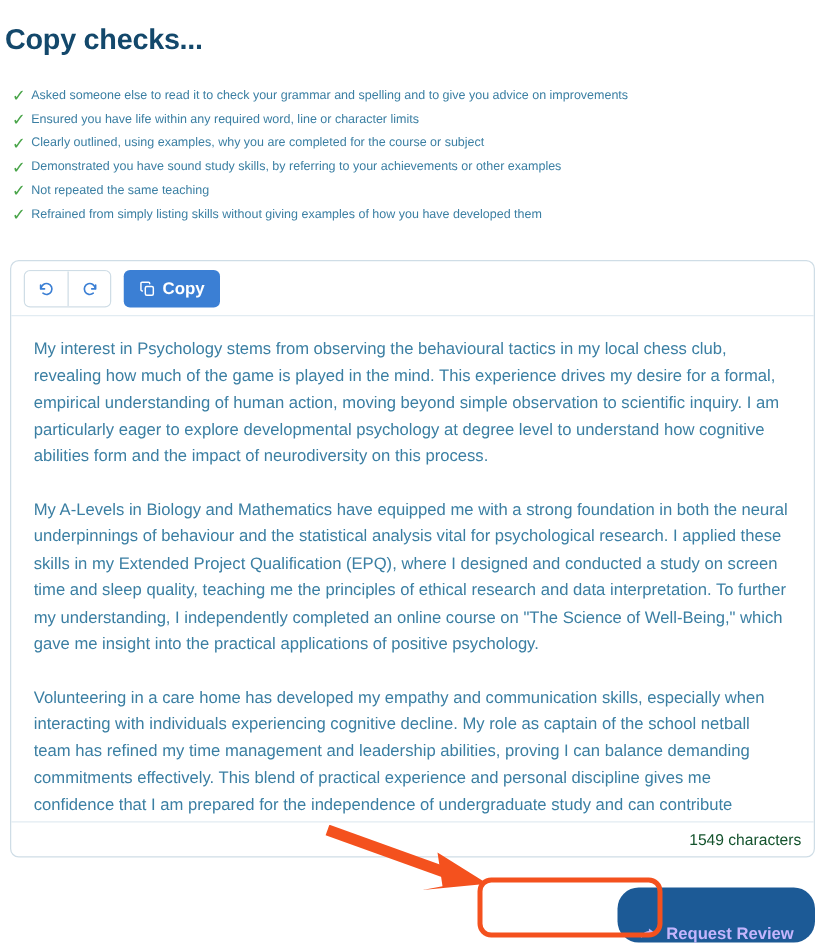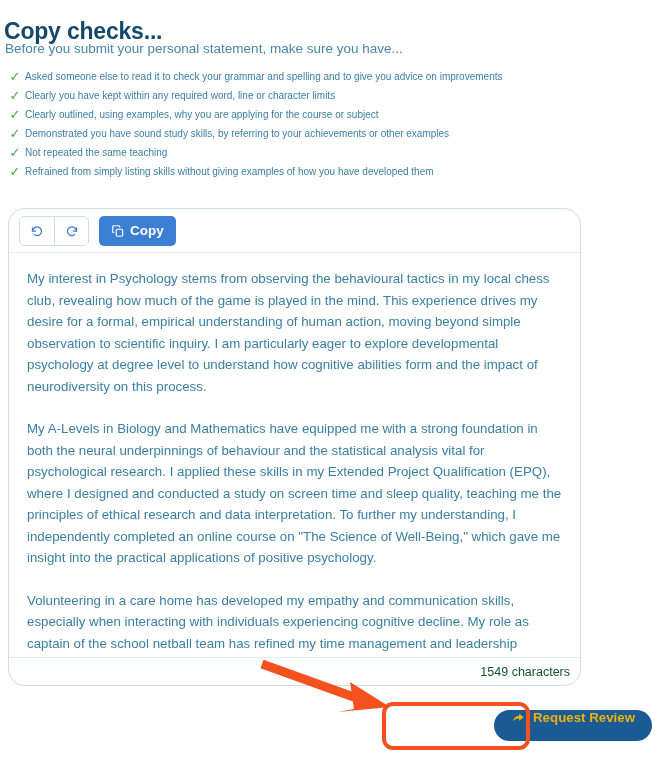--- a/index.html
+++ b/index.html
@@ -212,7 +212,6 @@
 <div class="page">
 
   <h1 class="heading">Copy checks...</h1>
-  <div class="subheading">Before you submit your personal statement, make sure you have...</div>
 
   <div class="checklist">
     <div class="check-row">

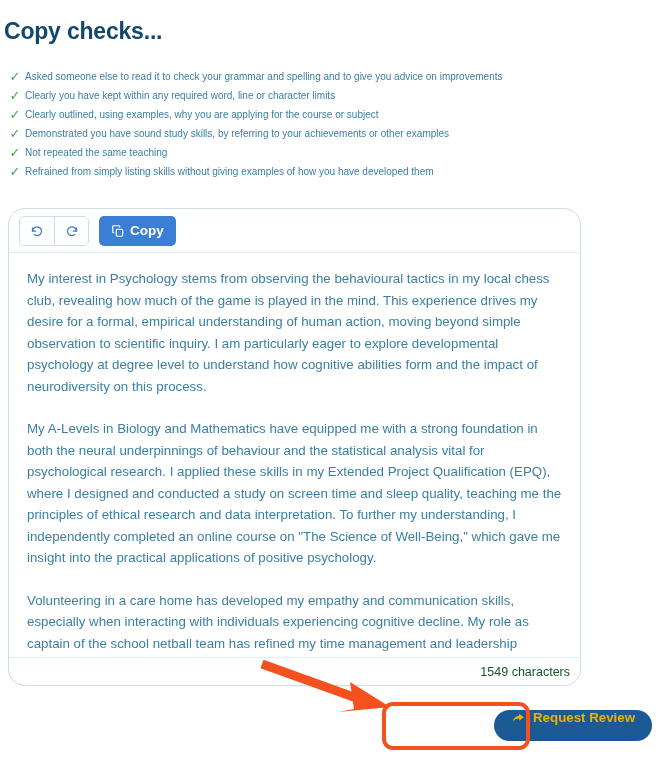--- a/index.html
+++ b/index.html
@@ -220,7 +220,7 @@
     </div>
     <div class="check-row">
       <span class="check-icon">✓</span>
-      <span class="check-label">Clearly you have kept within any required word, line or character limits</span>
+      <span class="check-label">Ensured you have life within any required word, line or character limits</span>
     </div>
     <div class="check-row">
       <span class="check-icon">✓</span>

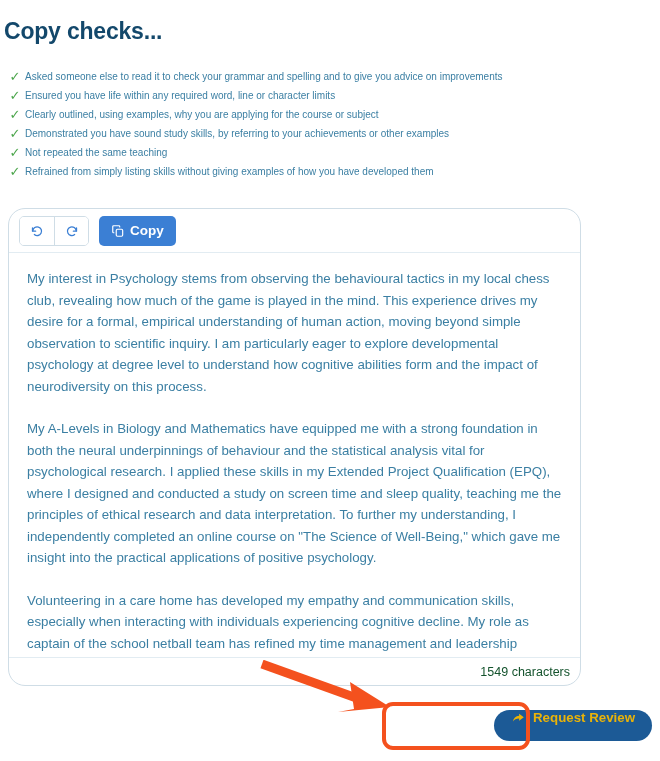--- a/index.html
+++ b/index.html
@@ -224,7 +224,7 @@
     </div>
     <div class="check-row">
       <span class="check-icon">✓</span>
-      <span class="check-label">Clearly outlined, using examples, why you are applying for the course or subject</span>
+      <span class="check-label">Clearly outlined, using examples, why you are completed for the course or subject</span>
     </div>
     <div class="check-row">
       <span class="check-icon">✓</span>

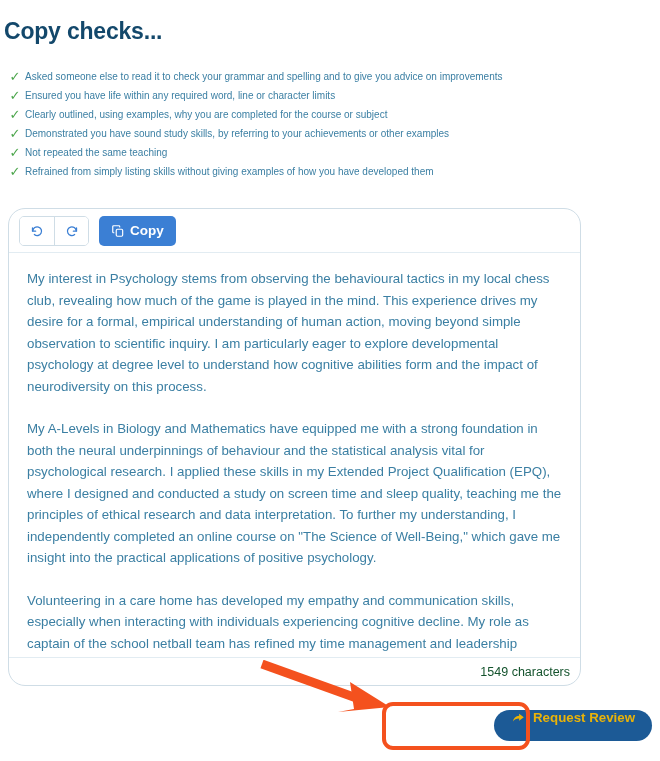--- a/index.html
+++ b/index.html
@@ -65,10 +65,10 @@
   .editor-panel {
     position: absolute;
     left: 8px; top: 208px;
-    width: 573px;
+    width: 644px;
     height: 478px;
     border: 1px solid #cfdde6;
-    border-radius: 17px;
+    border-radius: 7px;
     background: #ffffff;
   }
   .editor-toolbar {

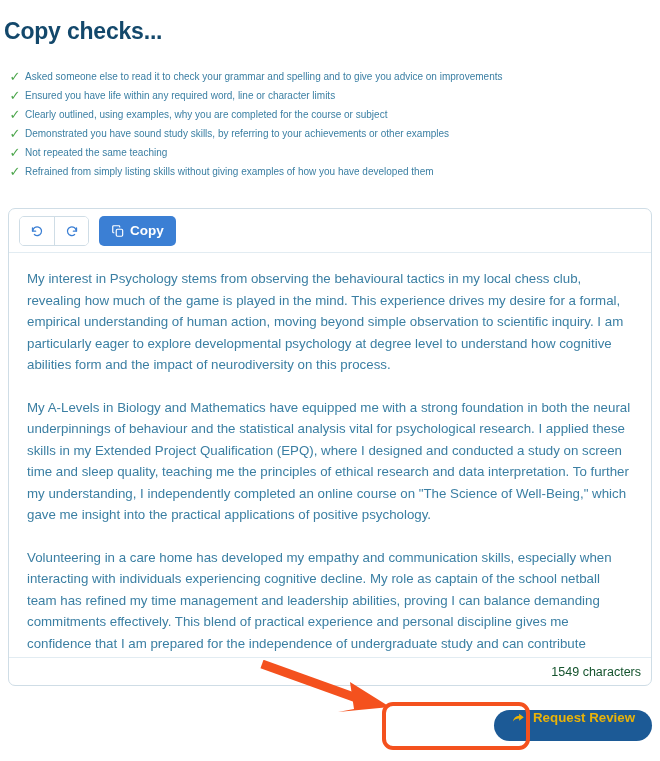--- a/index.html
+++ b/index.html
@@ -160,13 +160,13 @@
   }
   .primary-btn {
     display: flex;
-    align-items: flex-start;
+    align-items: flex-end;
     gap: 7px;
     background: #1c5a96;
-    color: #eab308;
+    color: #c4b5fd;
     border: none;
     border-radius: 17px;
-    height: 31px;
+    height: 44px;
     padding: 0 17px;
     font-size: 13.3px;
     font-weight: bold;

